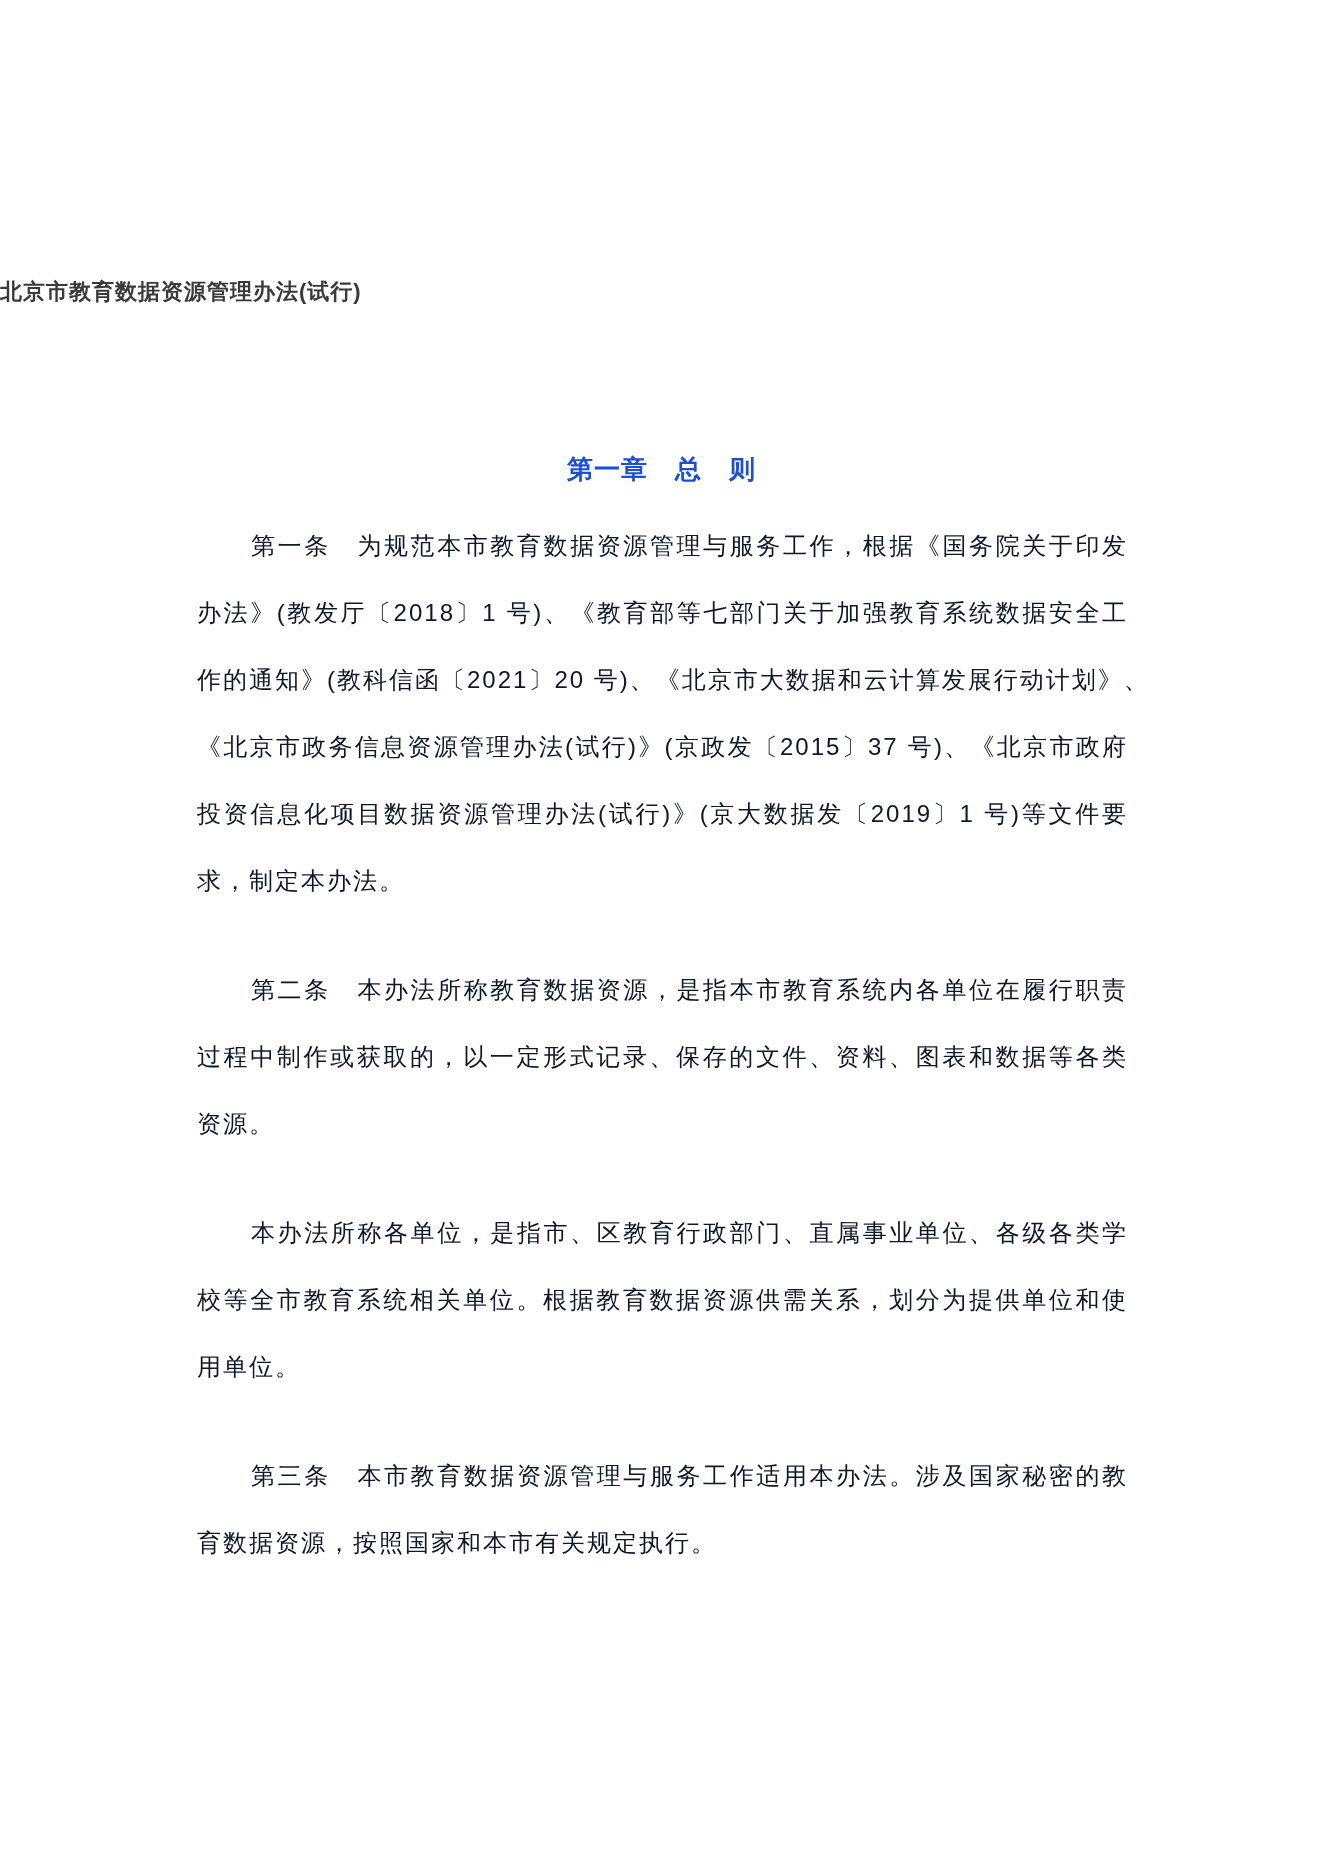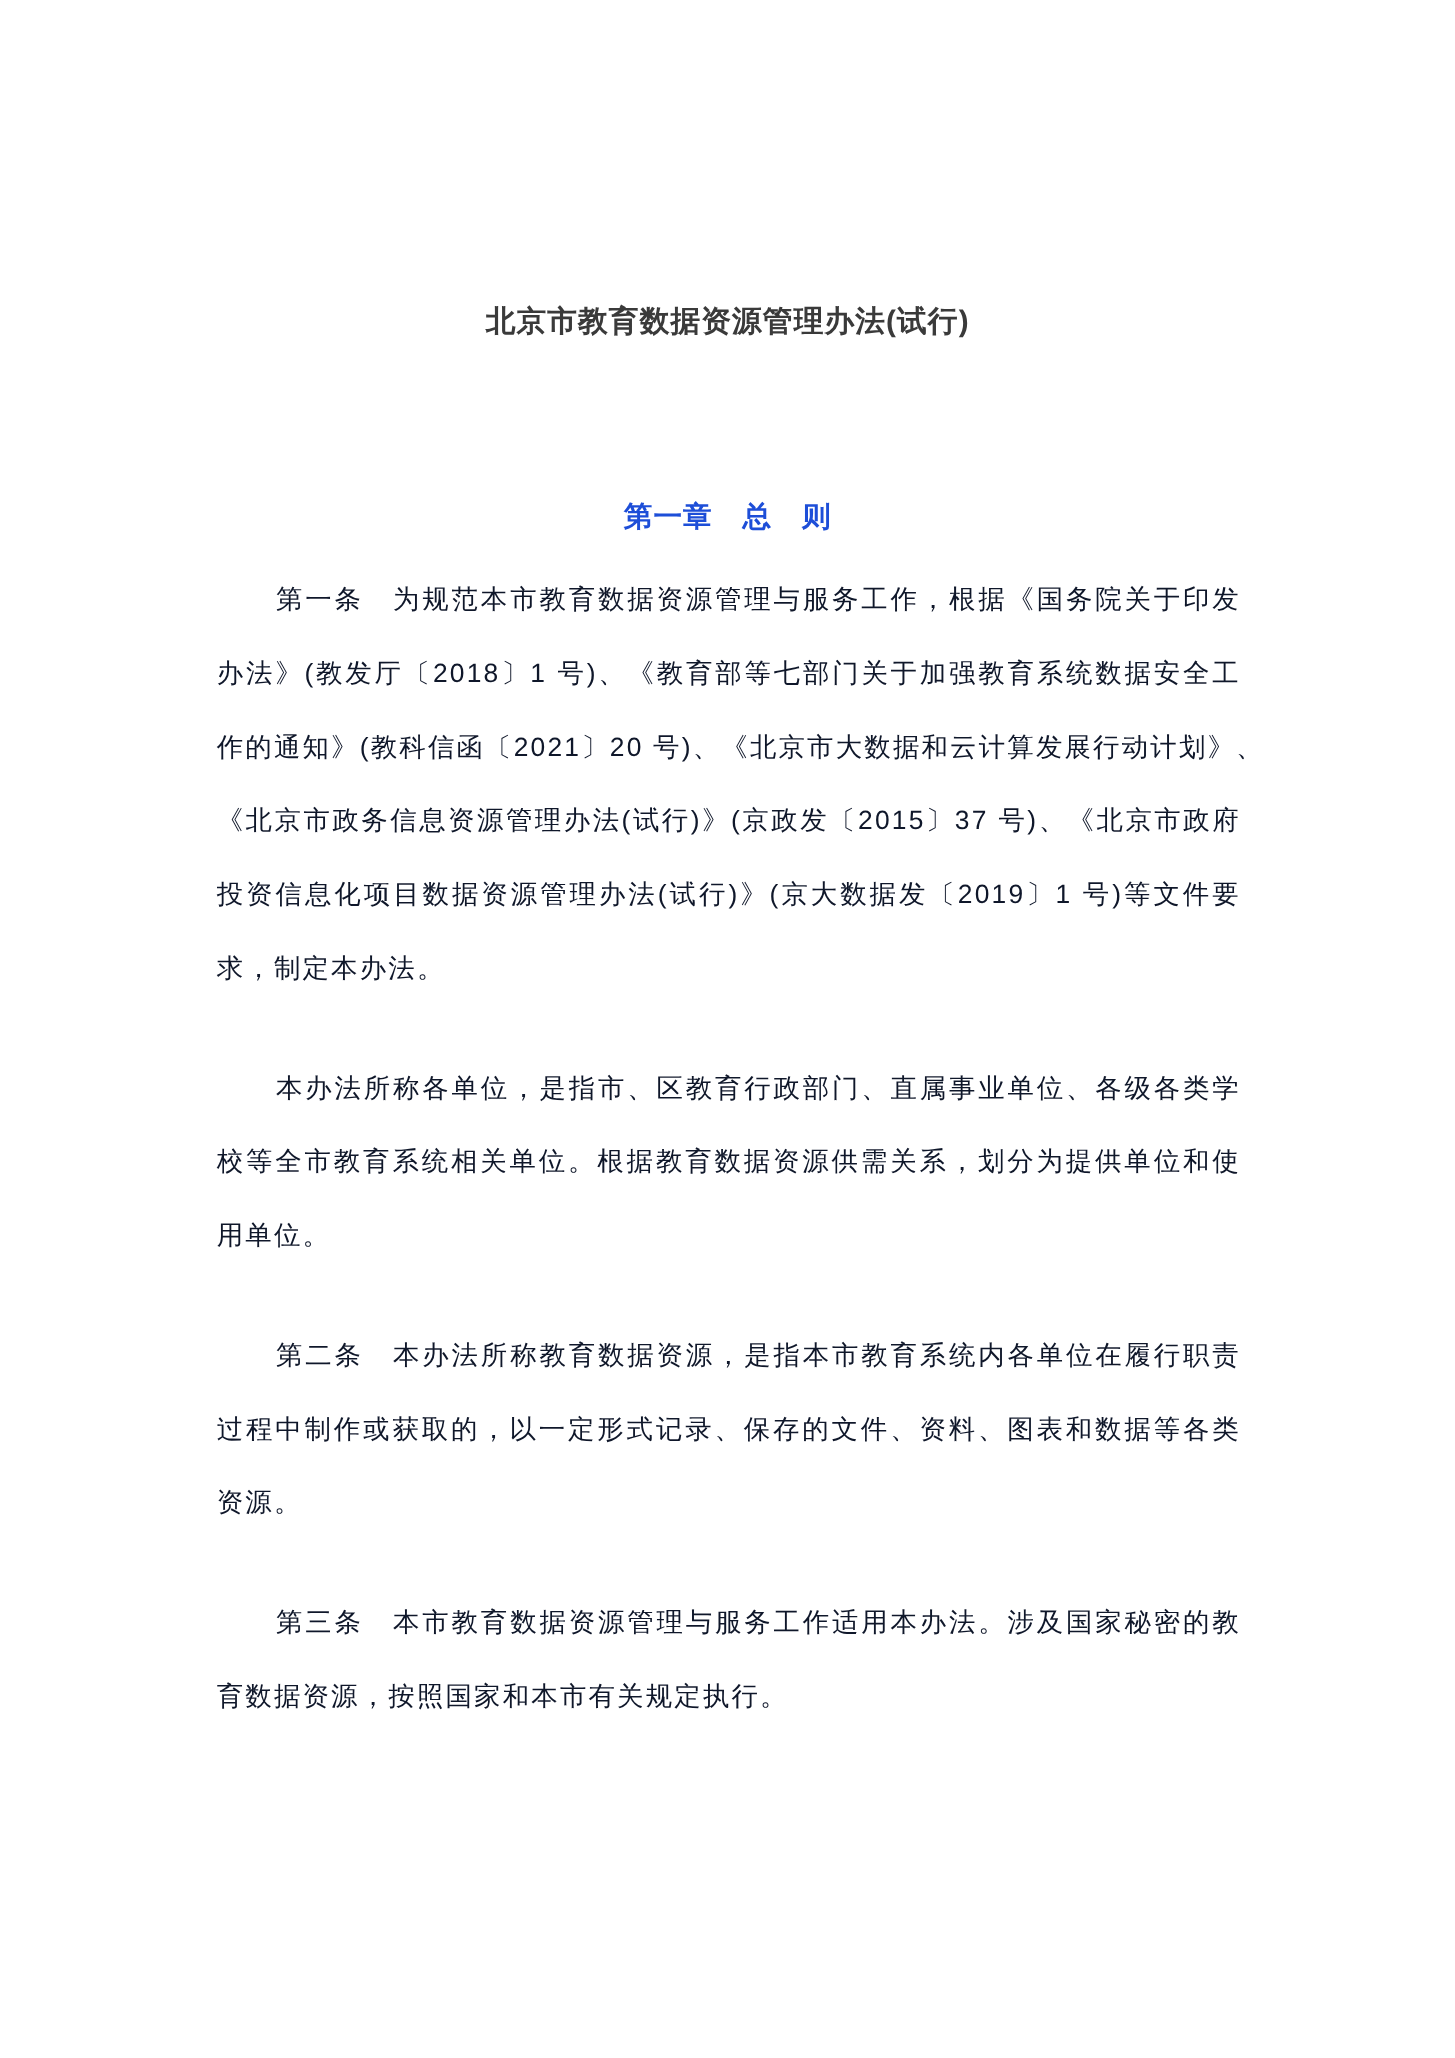--- a/index.html
+++ b/index.html
@@ -18,8 +18,7 @@
   }
   .doc-title {
     padding-top: 272px;
-    text-align: center;
-    font-size: 27px;
+    font-size: 22px;
     font-weight: bold;
     line-height: 40px;
     color: #3a3a3a;

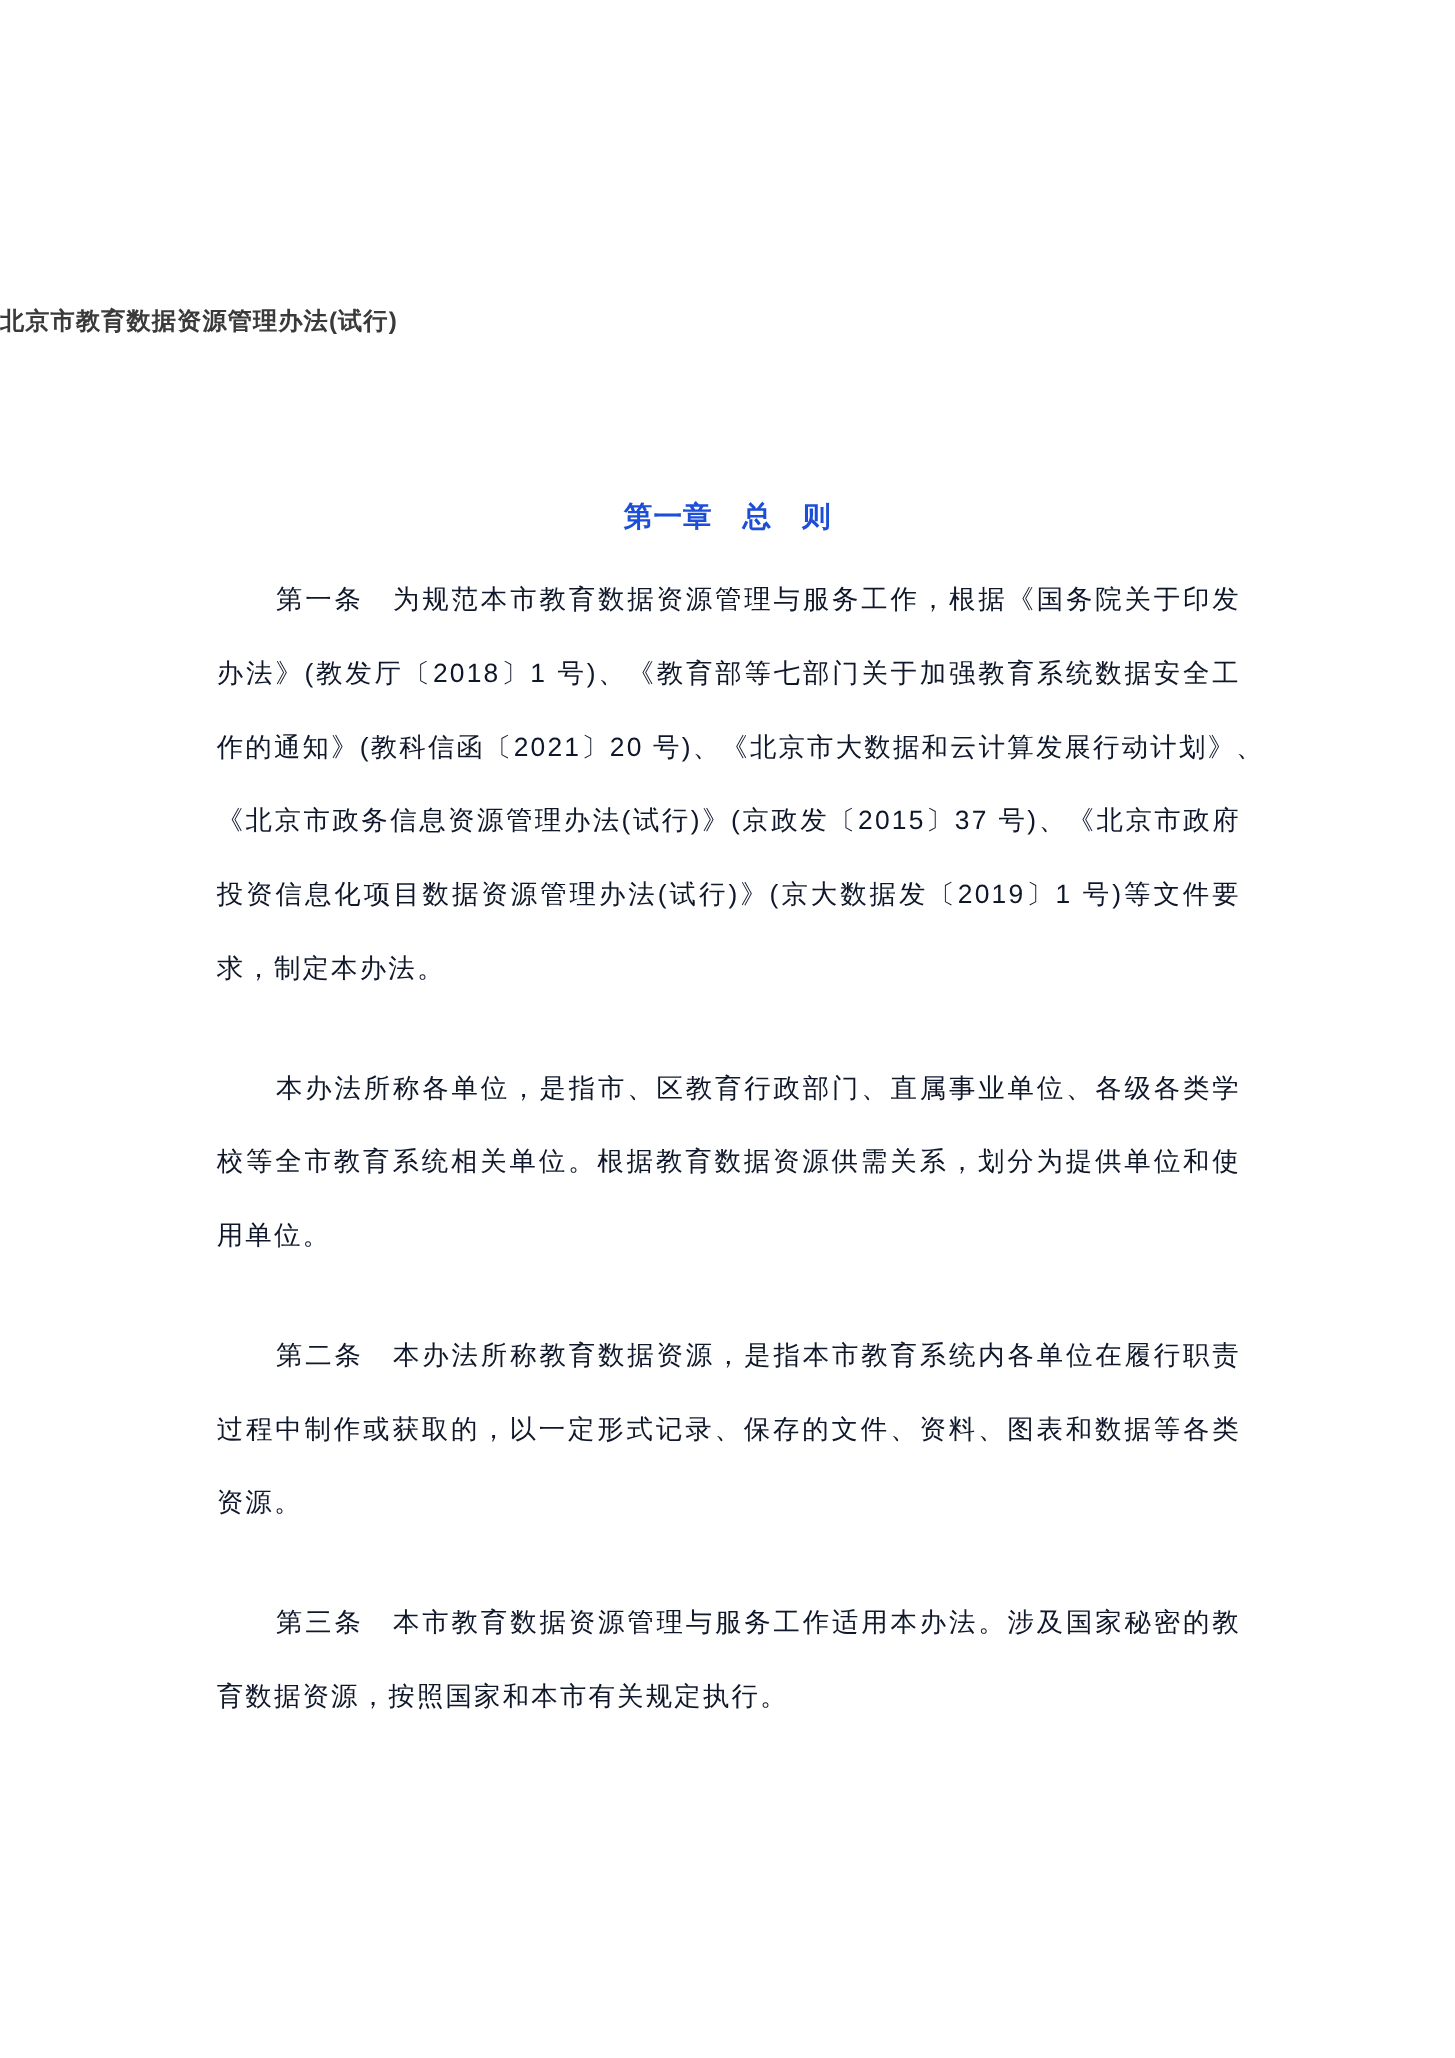--- a/index.html
+++ b/index.html
@@ -79,15 +79,15 @@
     </div>
 
     <div class="paragraph">
+      <div class="ln first">第二条　本办法所称教育数据资源，是指本市教育系统内各单位在履行职责</div>
+      <div class="ln">过程中制作或获取的，以一定形式记录、保存的文件、资料、图表和数据等各类</div>
+      <div class="ln last">资源。</div>
+    </div>
+
+    <div class="paragraph">
       <div class="ln first">本办法所称各单位，是指市、区教育行政部门、直属事业单位、各级各类学</div>
       <div class="ln">校等全市教育系统相关单位。根据教育数据资源供需关系，划分为提供单位和使</div>
       <div class="ln last">用单位。</div>
-    </div>
-
-    <div class="paragraph">
-      <div class="ln first">第二条　本办法所称教育数据资源，是指本市教育系统内各单位在履行职责</div>
-      <div class="ln">过程中制作或获取的，以一定形式记录、保存的文件、资料、图表和数据等各类</div>
-      <div class="ln last">资源。</div>
     </div>
 
     <div class="paragraph">

